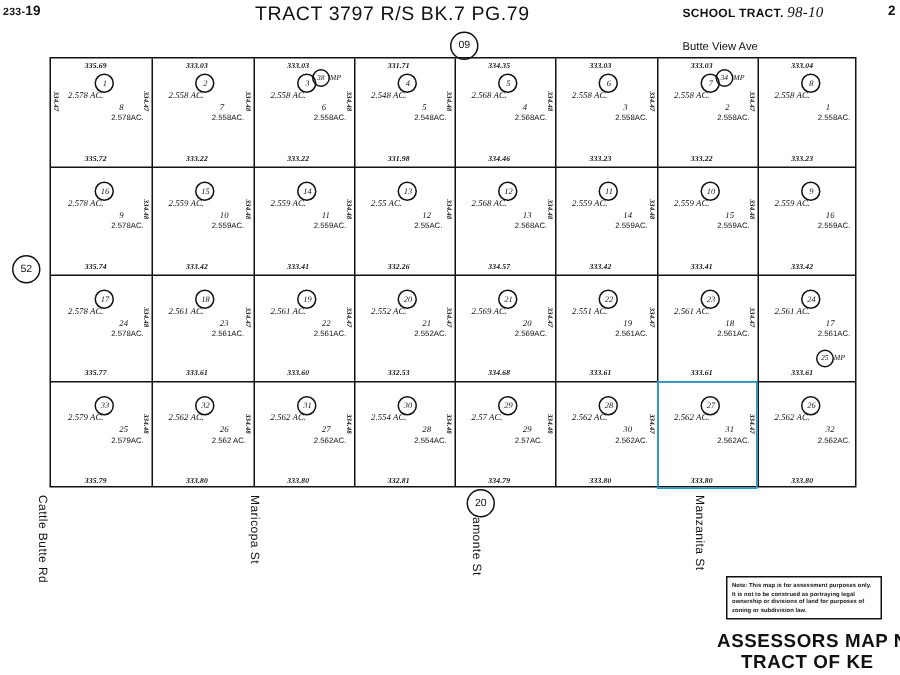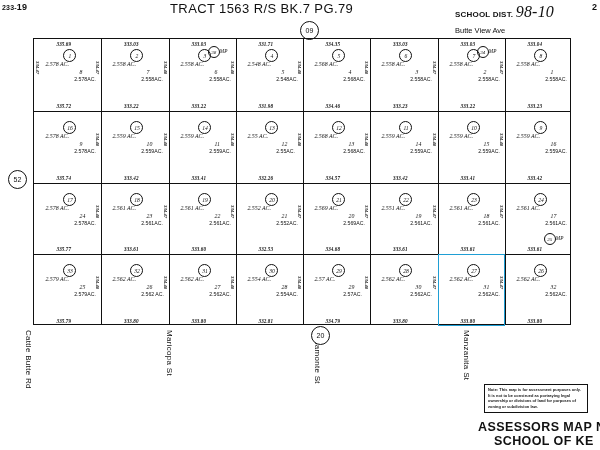--- a/index.html
+++ b/index.html
@@ -62,7 +62,7 @@
     <span class="sm">233-</span><span>19</span>
   </div>
 
-  <div class="hdr-title">TRACT 1563 R/S  BK.7 PG.79</div>
+  <div class="hdr-title">TRACT 3797 R/S  BK.7 PG.79</div>
 
   <div class="hdr-school">
     <span>SCHOOL  DIST.</span>

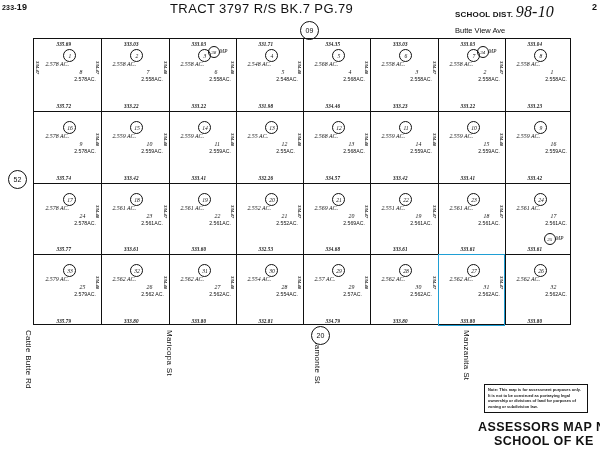--- a/index.html
+++ b/index.html
@@ -65,7 +65,7 @@
   <div class="hdr-title">TRACT 3797 R/S  BK.7 PG.79</div>
 
   <div class="hdr-school">
-    <span>SCHOOL  DIST.</span>
+    <span>SCHOOL  TRACT.</span>
     <span class="val">98-10</span>
   </div>
 

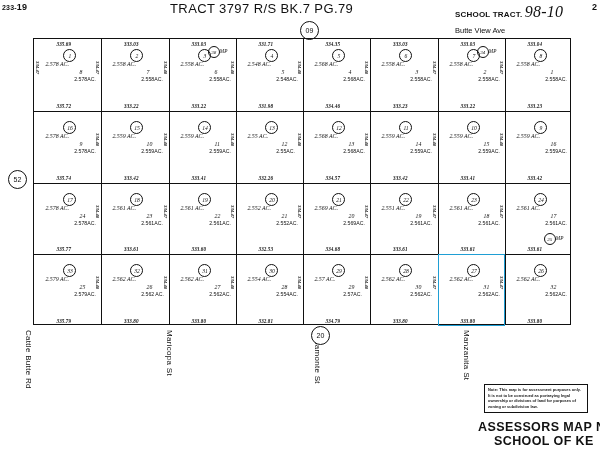--- a/index.html
+++ b/index.html
@@ -14,7 +14,7 @@
   .hdr-left .sm{font-size:7px;}
   .hdr-title{position:absolute;left:170px;top:1px;font-size:13px;letter-spacing:.4px;font-family:"Liberation Sans",sans-serif;}
   .hdr-school{position:absolute;left:455px;top:3px;font-size:8px;font-weight:bold;letter-spacing:.2px;}
-  .hdr-school .val{font-style:italic;font-size:16px;font-weight:normal;font-family:"Liberation Serif",serif;}
+  .hdr-school .val{font-style:italic;font-size:10px;font-weight:normal;font-family:"Liberation Serif",serif;}
   .hdr-right{position:absolute;left:592px;top:2px;font-size:9px;font-weight:bold;}
 
   

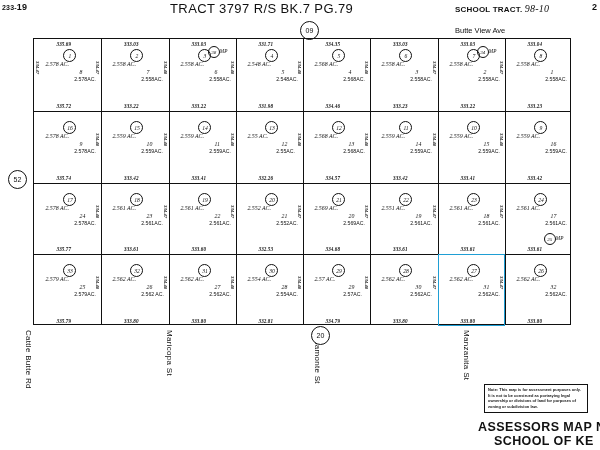--- a/index.html
+++ b/index.html
@@ -298,7 +298,7 @@
   <div class="note">Note: This map is for assessment purposes only. It is not to be construed as portraying legal ownership or divisions of land for purposes of zoning or subdivision law.</div>
 
   <div class="foot1">ASSESSORS MAP NO.2</div>
-  <div class="foot2">SCHOOL OF KE</div>
+  <div class="foot2">TRACT OF KE</div>
 
 </div>
 

